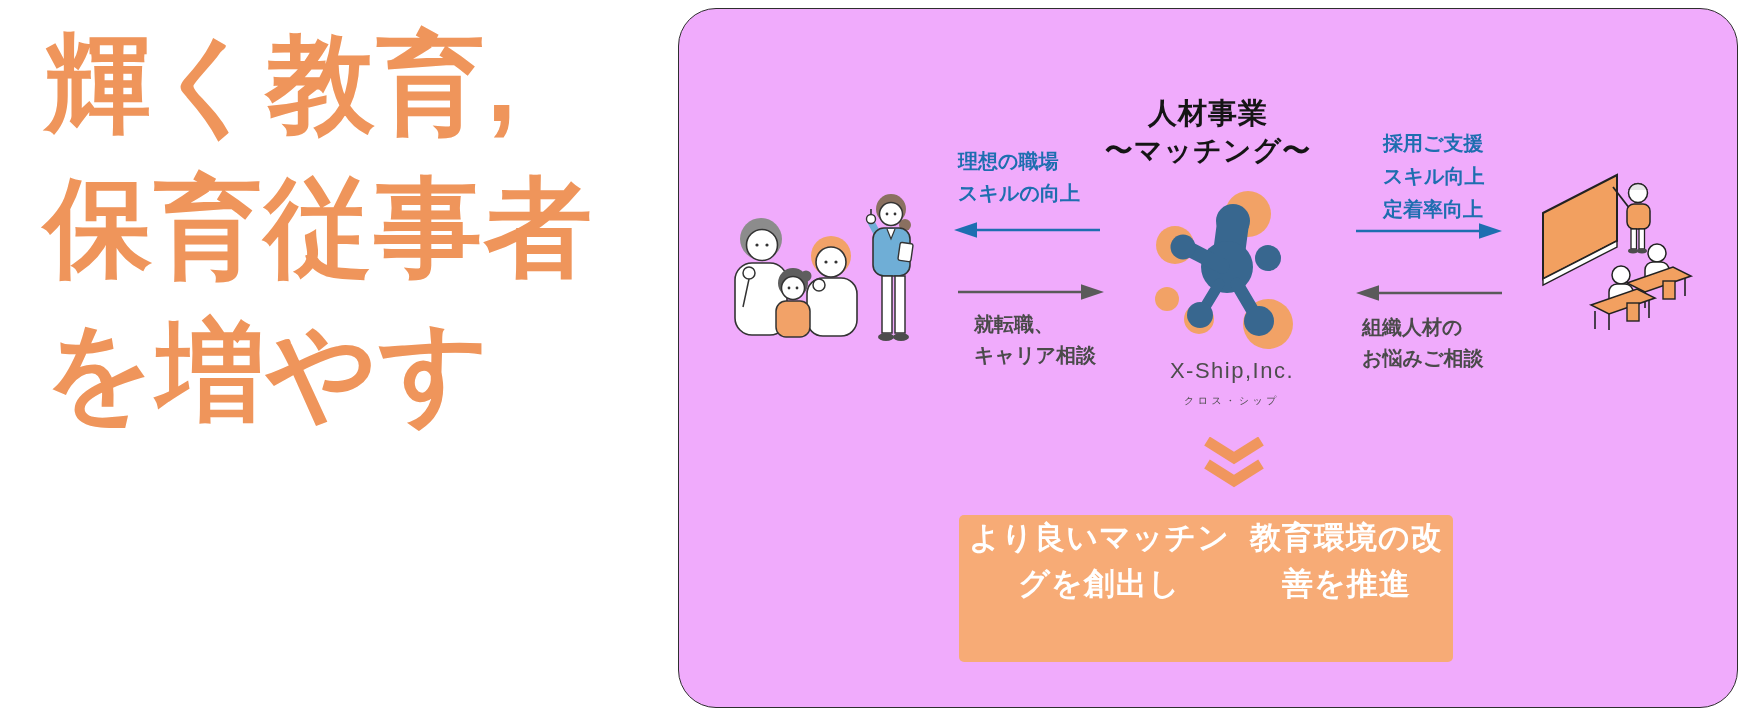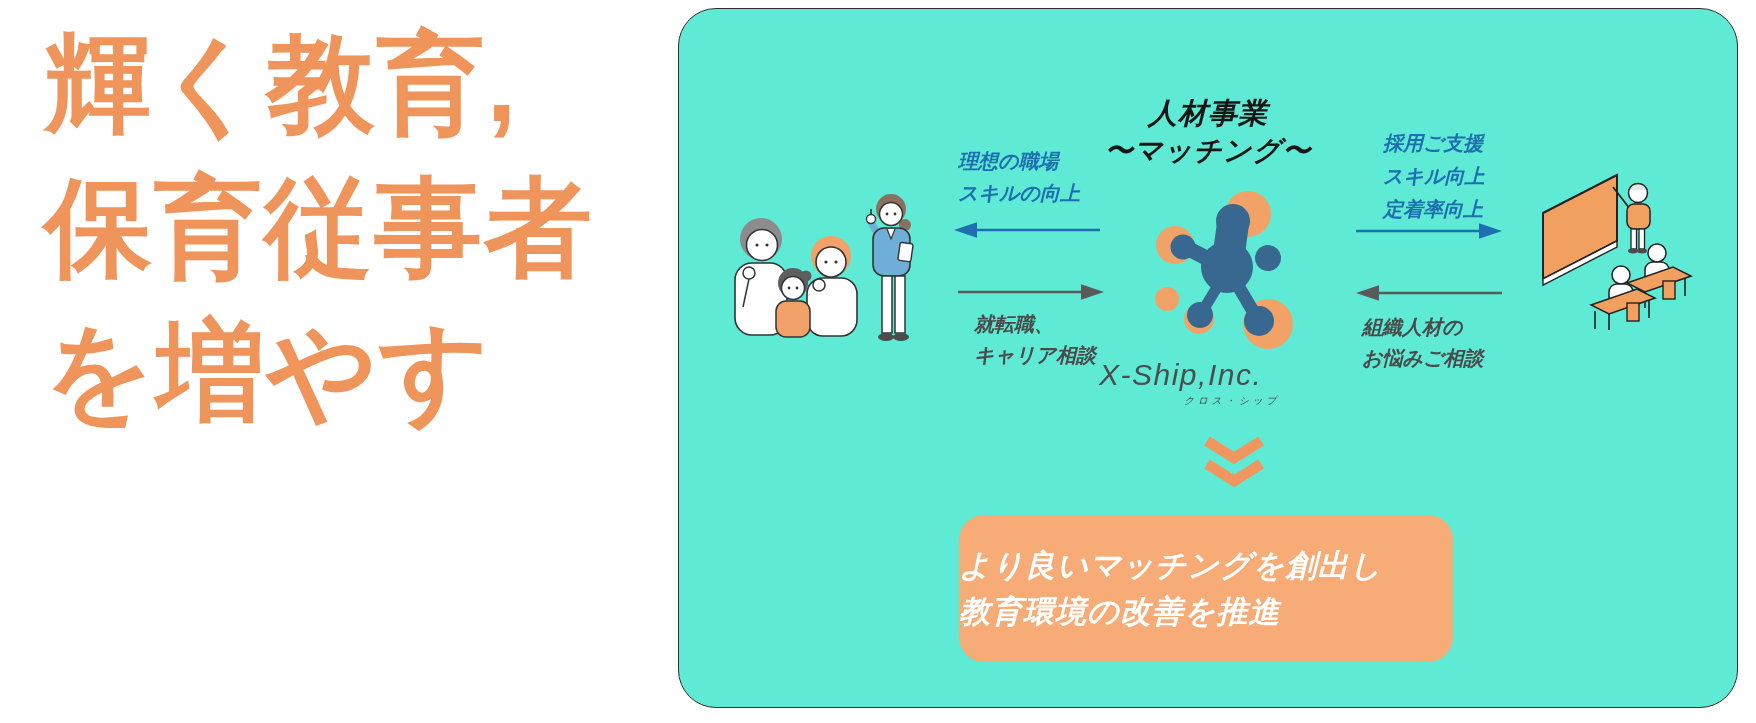--- a/index.html
+++ b/index.html
@@ -19,10 +19,9 @@
   .card {
     position: absolute; left: 678px; top: 8px;
     width: 1060px; height: 700px;
-    background: #5eead4;
+    background: #f0abfc;
     border: 1.6px solid #2e2e2e;
     border-radius: 38px;
-    font-style: italic;
   }
   .card * { position: absolute; }
 

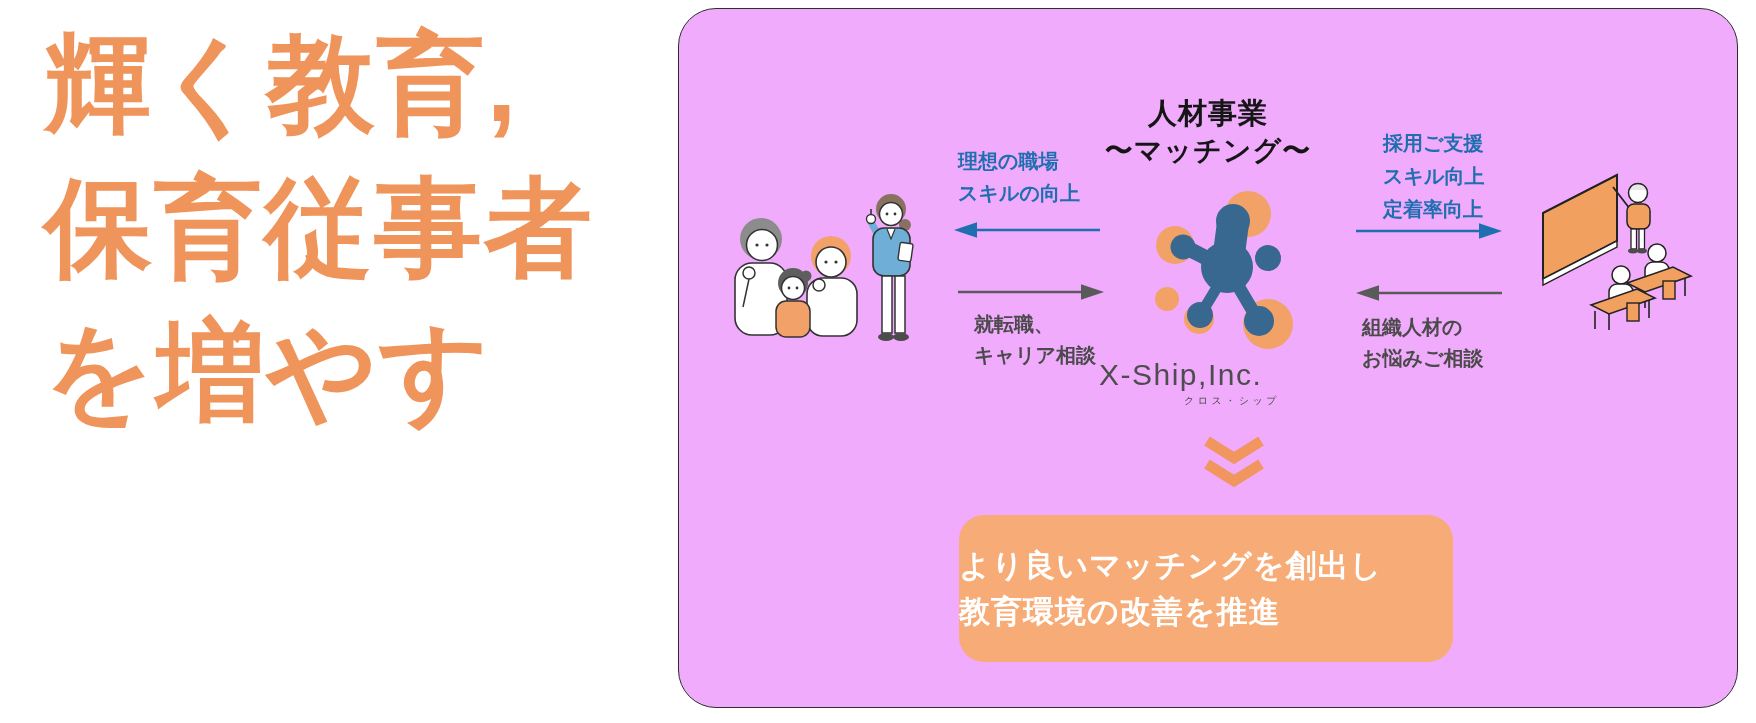--- a/index.html
+++ b/index.html
@@ -53,8 +53,8 @@
   .logo-mark      { left: 468px; top: 178px; }
 
   .logo-name {
-    left: 420px; top: 349px; width: 266px; 
-    color: #4D4D4D; font-size: 30px; font-weight: 500; letter-spacing: 1.5px;
+    left: 420px; top: 349px; width: 266px; text-align: center;
+    color: #4D4D4D; font-size: 22px; font-weight: 500; letter-spacing: 1.5px;
   }
   .logo-reading {
     left: 420px; top: 385px; width: 266px; text-align: center;

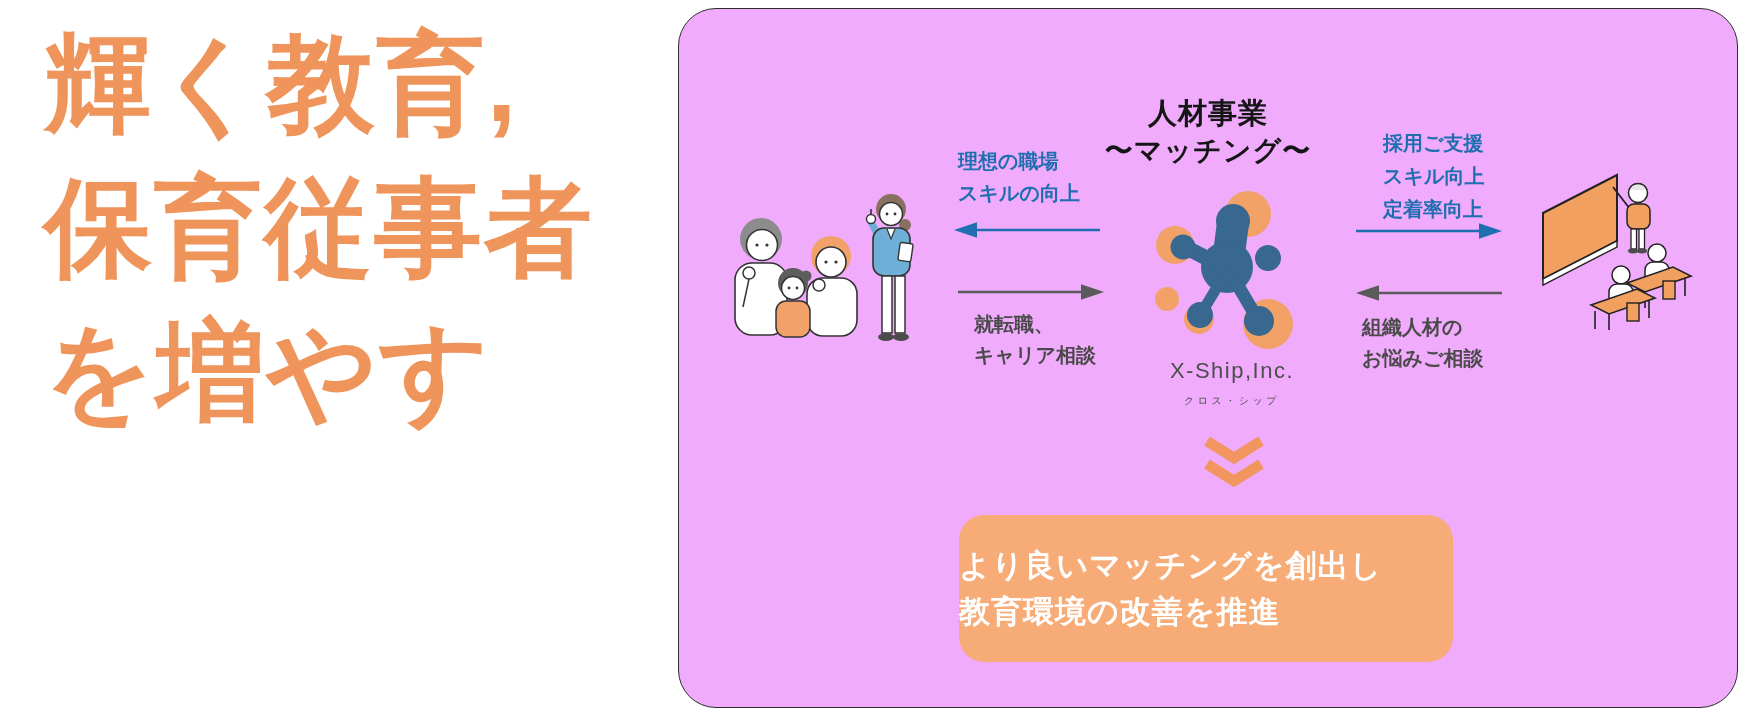--- a/index.html
+++ b/index.html
@@ -65,9 +65,9 @@
 
   .outcome-box {
     left: 280px; top: 506px; width: 494px; height: 147px;
-    background: #F7AB76; border-radius: 25px;
-    display: flex; flex-direction: column; justify-content: center;
-    text-align: left;
+    background: #F7AB76; border-radius: 5px;
+    display: flex; flex-direction: row; justify-content: center;
+    text-align: center;
   }
   .outcome-box span {
     position: static; display: block;

